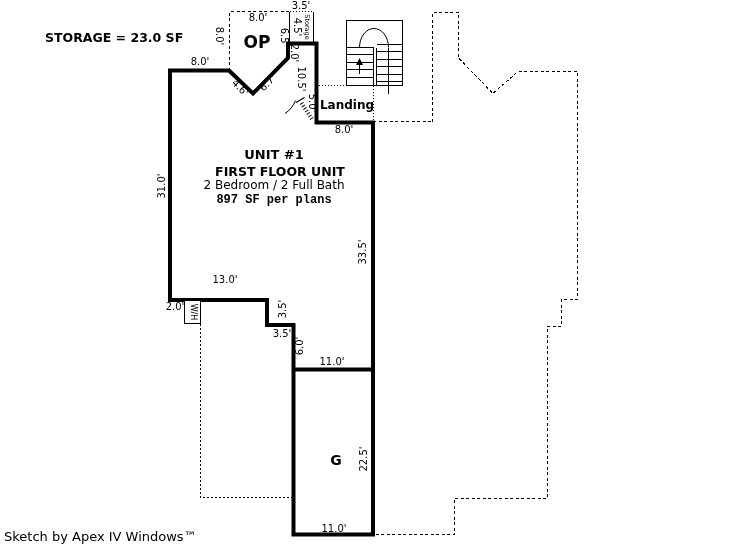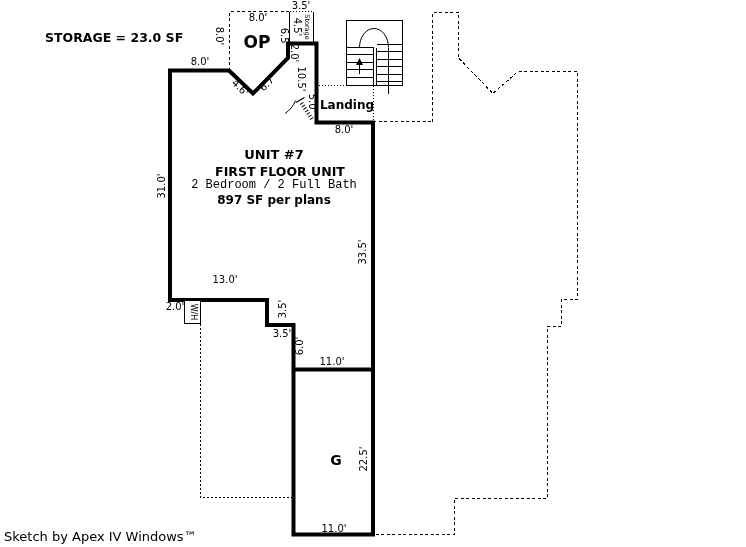--- a/index.html
+++ b/index.html
@@ -69,7 +69,7 @@
   <div class="lbl b" style="left:347px;top:98.5px;font-size:12px;margin-top:6px;">Landing</div>
   <div class="lbl" style="left:344px;top:130px;">8.0'</div>
 
-  <div class="lbl b" style="left:274px;top:154px;font-size:13px;">UNIT #7</div>
+  <div class="lbl b" style="left:274px;top:154px;font-size:13px;">UNIT #1</div>
   <div class="lbl b" style="left:280px;top:171.5px;font-size:12.5px;">FIRST FLOOR UNIT</div>
   <div class="lbl" style="left:274px;top:184.5px;font-size:12px;font-family:Liberation Mono, monospace;">2 Bedroom / 2 Full Bath</div>
   <div class="lbl b" style="left:274px;top:199.5px;font-size:12px;">897 SF per plans</div>

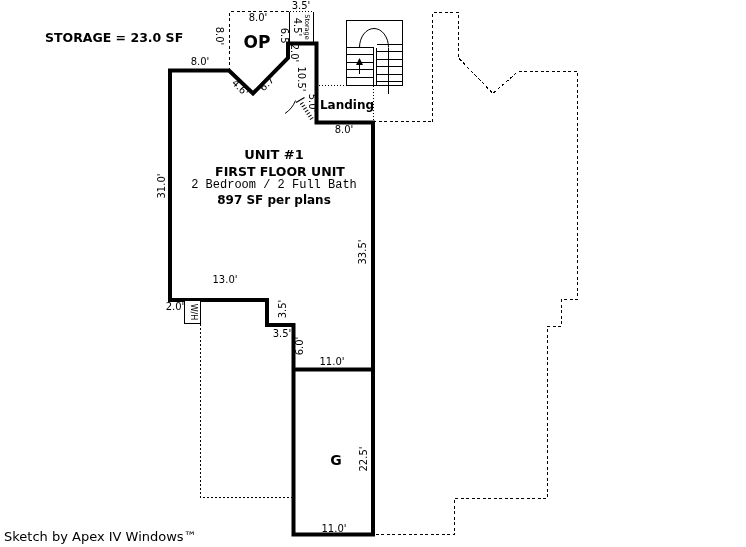--- a/index.html
+++ b/index.html
@@ -71,7 +71,7 @@
 
   <div class="lbl b" style="left:274px;top:154px;font-size:13px;">UNIT #1</div>
   <div class="lbl b" style="left:280px;top:171.5px;font-size:12.5px;">FIRST FLOOR UNIT</div>
-  <div class="lbl" style="left:274px;top:184.5px;font-size:12px;font-family:Liberation Mono, monospace;">2 Bedroom / 2 Full Bath</div>
+  <div class="lbl" style="left:274px;top:184.5px;font-size:12px;">2 Bedroom / 2 Full Bath</div>
   <div class="lbl b" style="left:274px;top:199.5px;font-size:12px;">897 SF per plans</div>
 
   <div class="lbl" style="left:162px;top:186px;--r:-90deg;">31.0'</div>

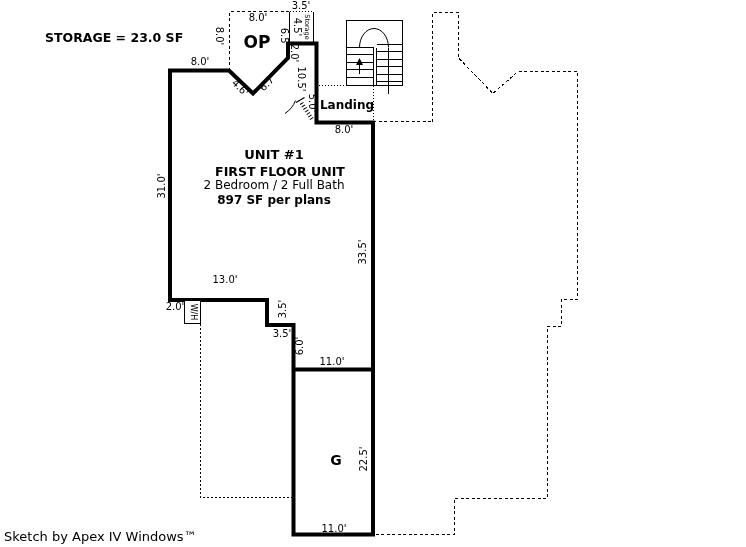--- a/index.html
+++ b/index.html
@@ -72,7 +72,7 @@
   <div class="lbl b" style="left:274px;top:154px;font-size:13px;">UNIT #1</div>
   <div class="lbl b" style="left:280px;top:171.5px;font-size:12.5px;">FIRST FLOOR UNIT</div>
   <div class="lbl" style="left:274px;top:184.5px;font-size:12px;">2 Bedroom / 2 Full Bath</div>
-  <div class="lbl b" style="left:274px;top:199.5px;font-size:12px;">897 SF per plans</div>
+  <div class="lbl b" style="left:274px;top:199.5px;font-size:12px;font-family:Liberation Mono, monospace;">897 SF per plans</div>
 
   <div class="lbl" style="left:162px;top:186px;--r:-90deg;">31.0'</div>
   <div class="lbl" style="left:363px;top:252px;--r:-90deg;">33.5'</div>

